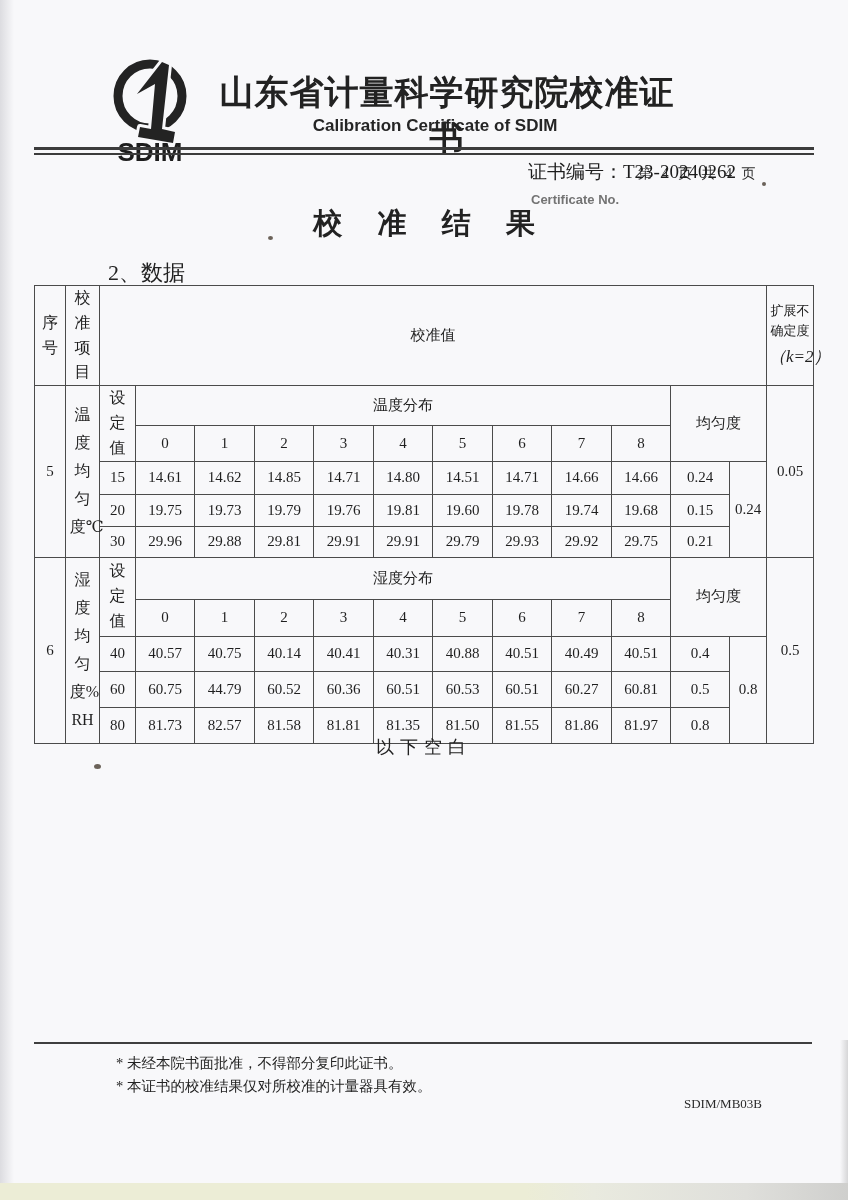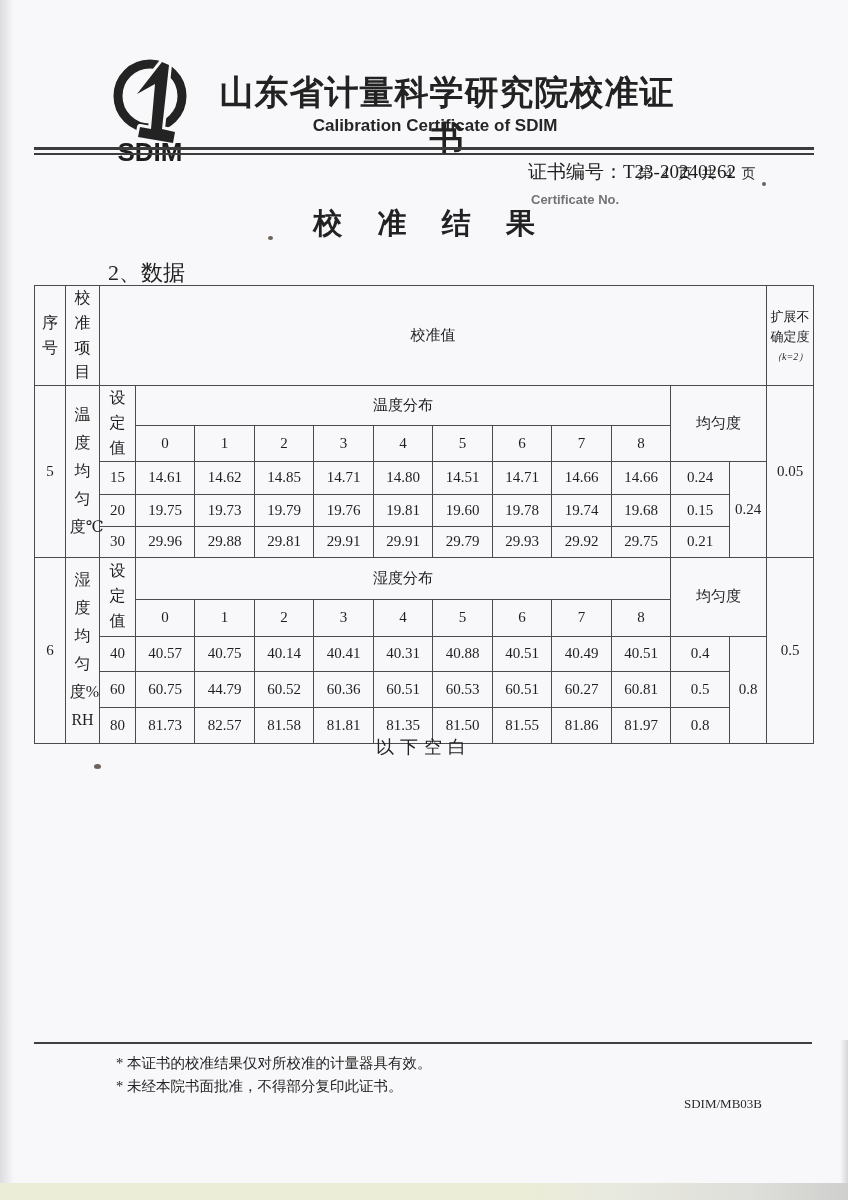--- a/index.html
+++ b/index.html
@@ -46,7 +46,7 @@
   .vtext.tall{line-height:1.75;}
   td.points{font-size:14px;}
   .unc-wrap{width:42px;margin:8px auto;word-break:break-all;font-size:13px;line-height:1.55;}
-  .unc-k{display:block;font-style:italic;font-size:10px;white-space:nowrap;margin-top:2px;}
+  .unc-k{display:block;font-style:italic;font-size:17px;white-space:nowrap;margin-top:2px;}
 
   .blank-note{position:absolute;left:0;top:735px;width:848px;text-align:center;
     font-size:18px;letter-spacing:6px;color:#222;}

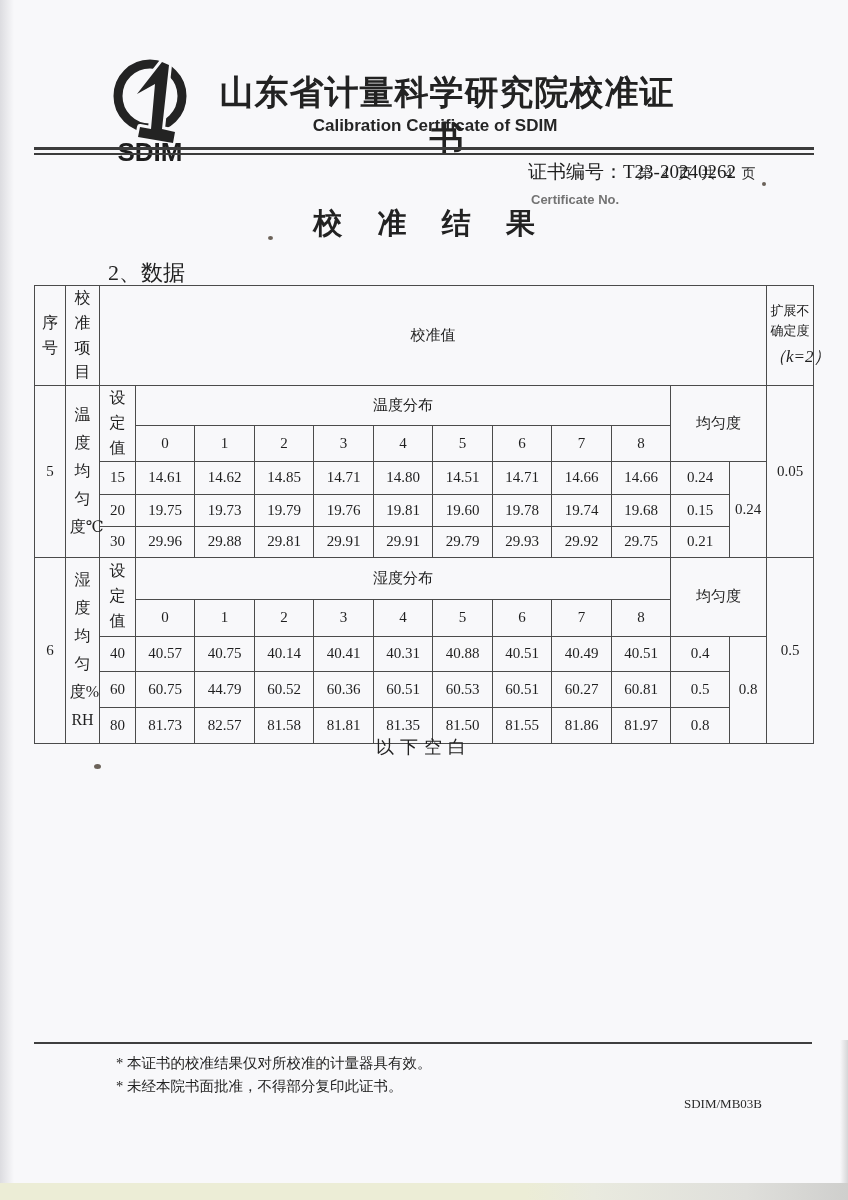--- a/index.html
+++ b/index.html
@@ -242,8 +242,8 @@
 
   <div class="footer-rule"></div>
   <div class="notes">
+    <div>* 未经本院书面批准，不得部分复印此证书。</div>
     <div>* 本证书的校准结果仅对所校准的计量器具有效。</div>
-    <div>* 未经本院书面批准，不得部分复印此证书。</div>
   </div>
   <div class="form-code">SDIM/MB03B</div>
 

